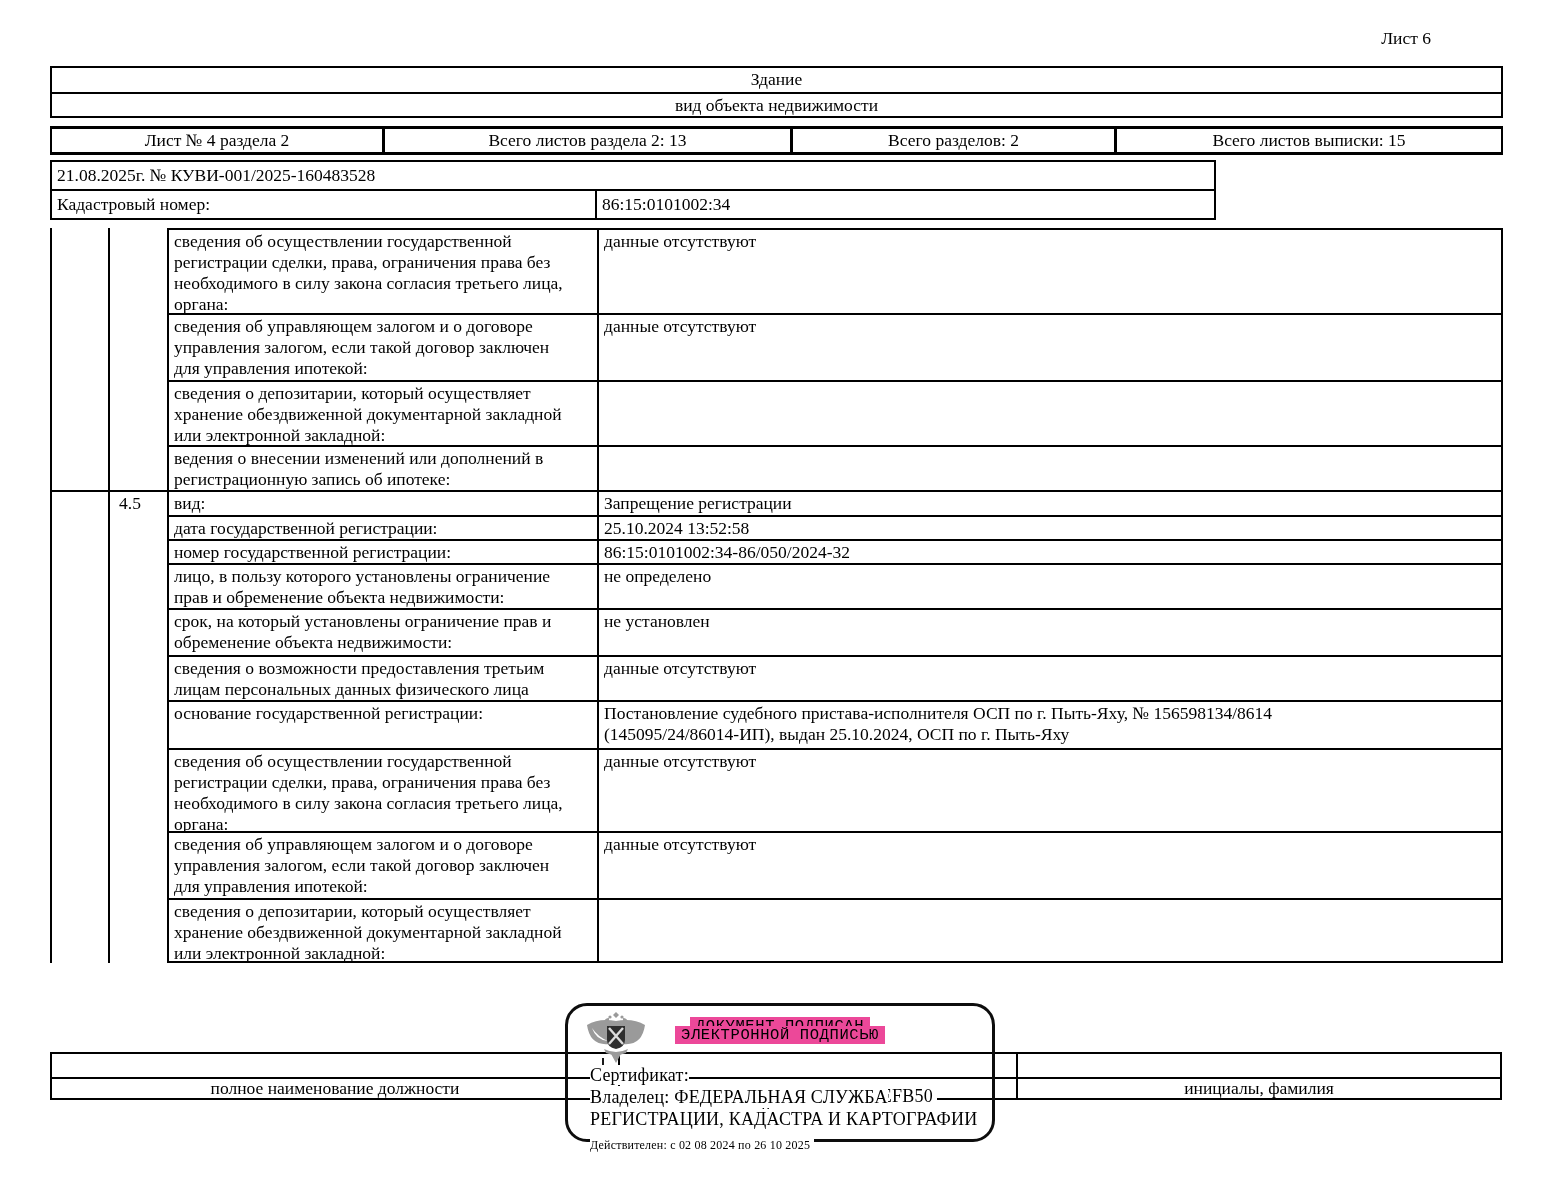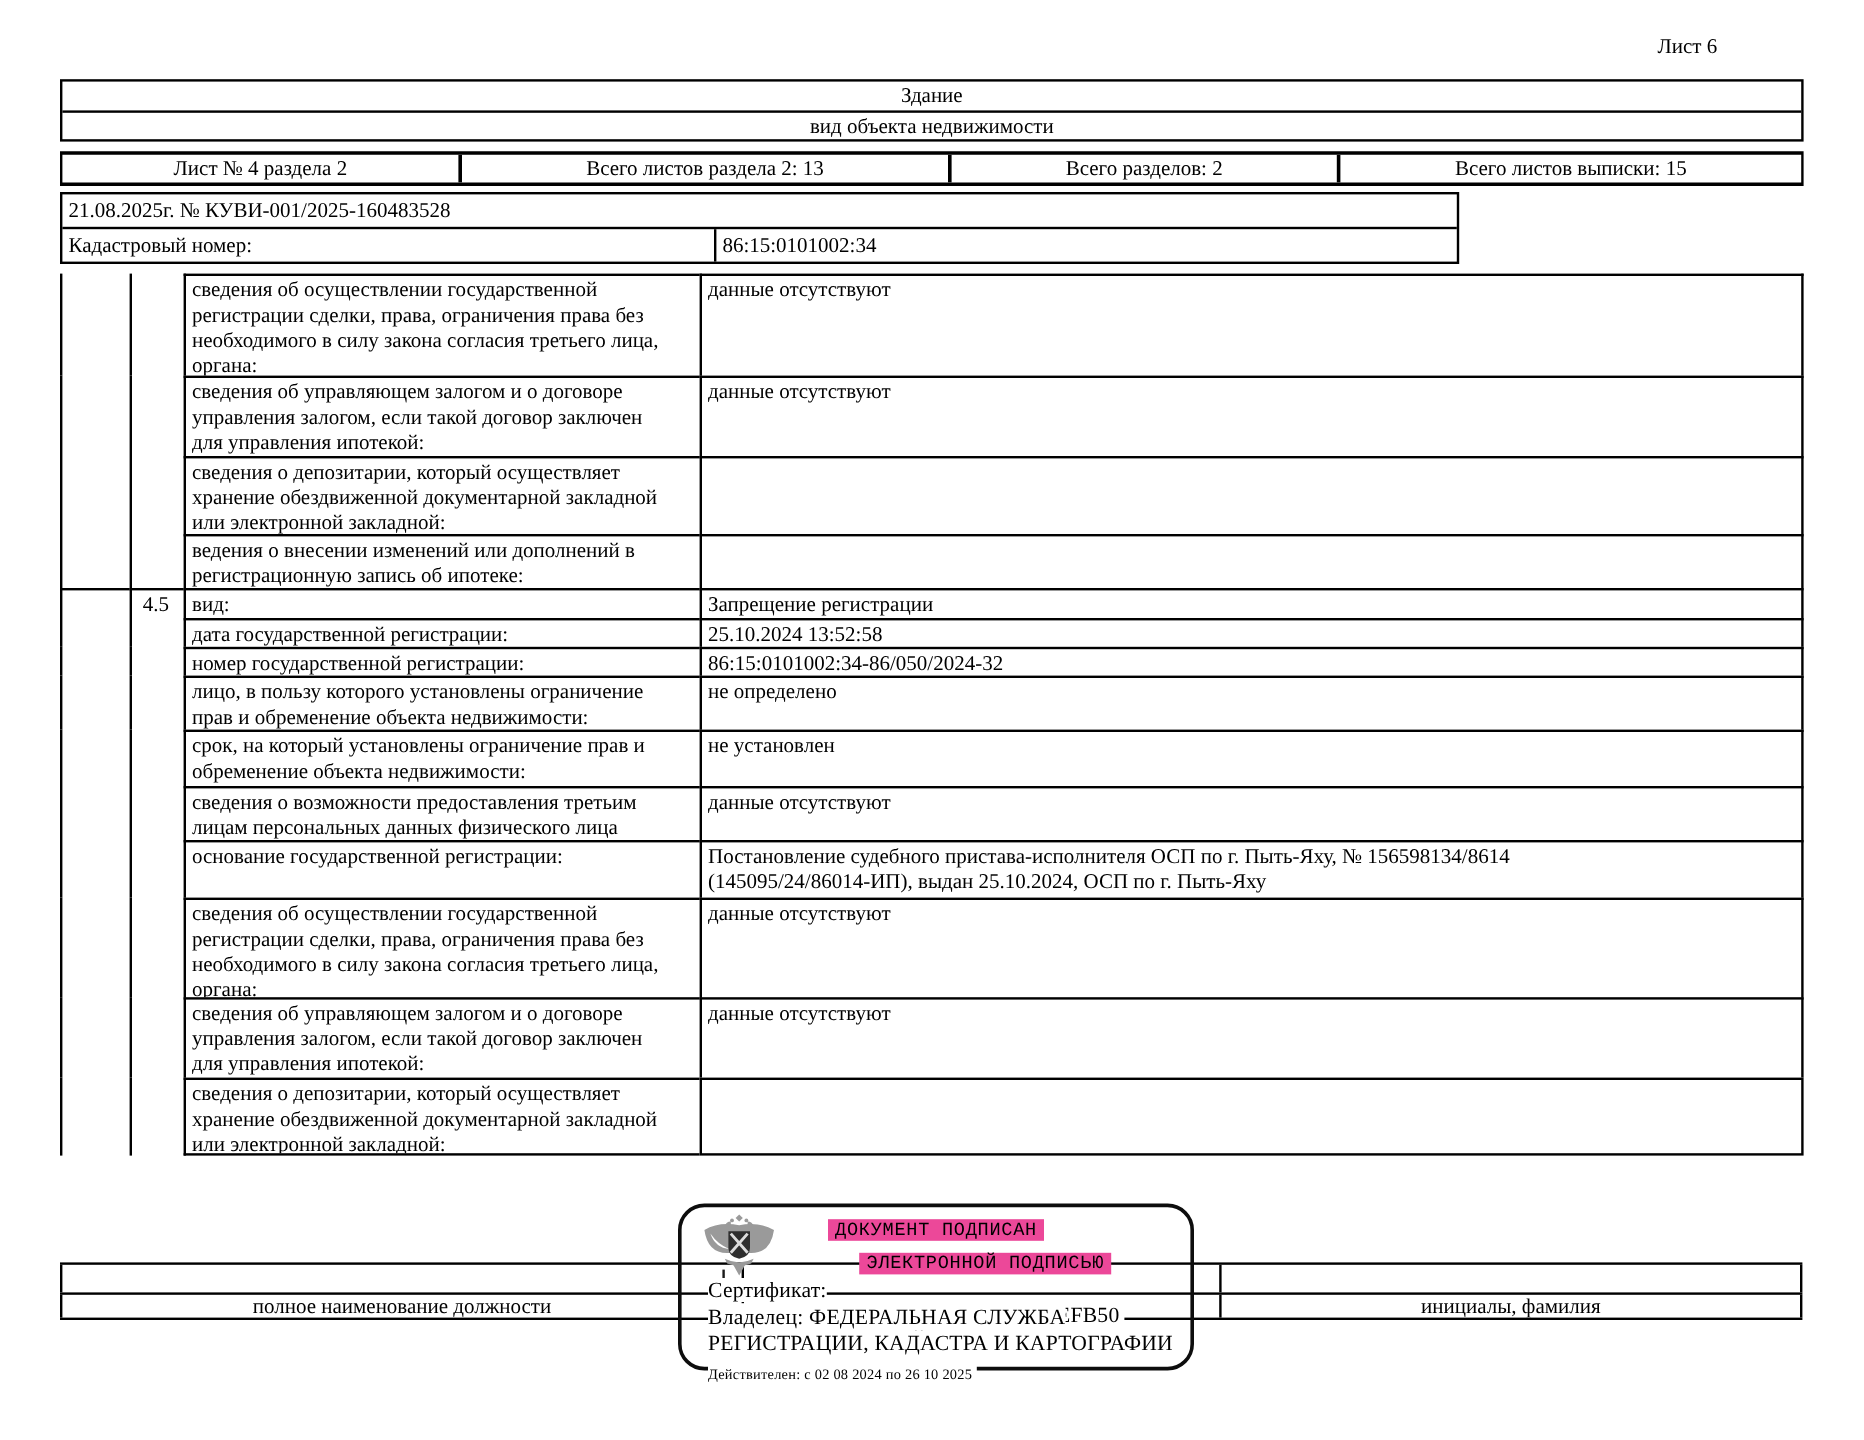--- a/index.html
+++ b/index.html
@@ -40,7 +40,7 @@
   .maintable{position:absolute;left:50px;top:228px;width:1453px;}
   .mrow{display:flex;width:100%;}
   .c1{width:58px;border-left:2px solid #000;}
-  .c2{width:45px;border-left:2px solid #000;padding:1px 16px 0 9px;line-height:21px;}
+  .c2{width:59px;border-left:2px solid #000;padding:1px 16px 0 9px;line-height:21px;}
   .c3{width:430px;border-left:2px solid #000;border-top:2px solid #000;
       padding:1px 20px 0 5px;line-height:21px;overflow:hidden;}
   .c4{flex:1;border-left:2px solid #000;border-right:2px solid #000;border-top:2px solid #000;

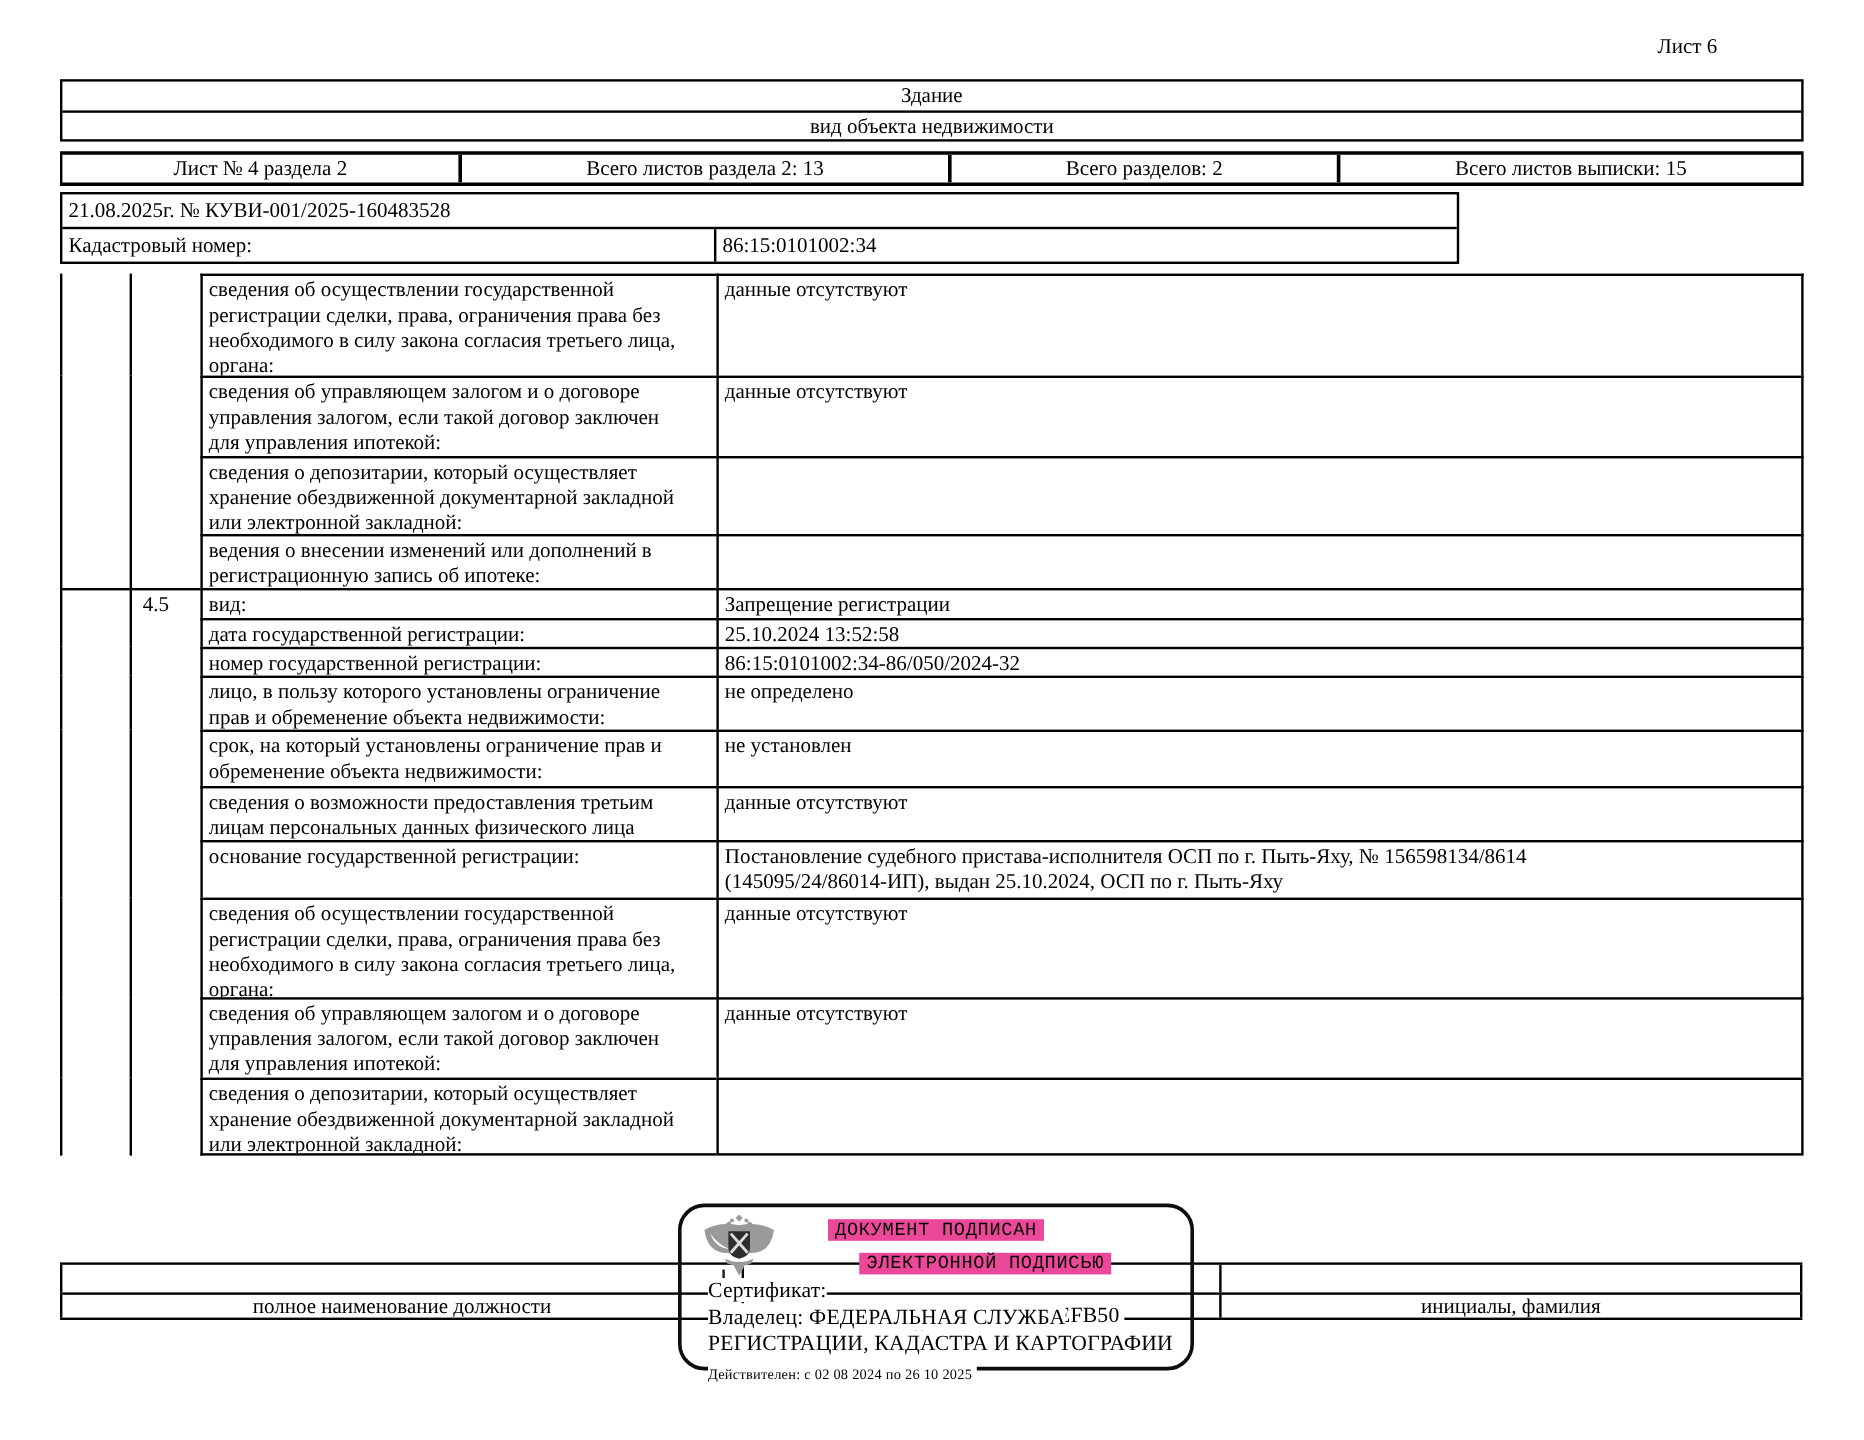--- a/index.html
+++ b/index.html
@@ -67,7 +67,7 @@
   .stamp-title{position:absolute;left:0;width:100%;text-align:center;font-size:15.5px;
                letter-spacing:0.6px;}
   .stamp-title span{background:#ec4899;padding:0 6px;font-family:Liberation Mono, monospace;}
-  .st1{top:10px;} .st2{top:38px;margin-left:41px;}
+  .st1{top:10px;} .st2{top:19px;}
   .stamp-small{position:absolute;left:22px;font-size:18px;letter-spacing:0.2px;}
   .stamp-small span{background:#fff;padding-right:4px;}
   .scert{top:59px;} .sown1{top:81px;} .sown2{top:103px;}

